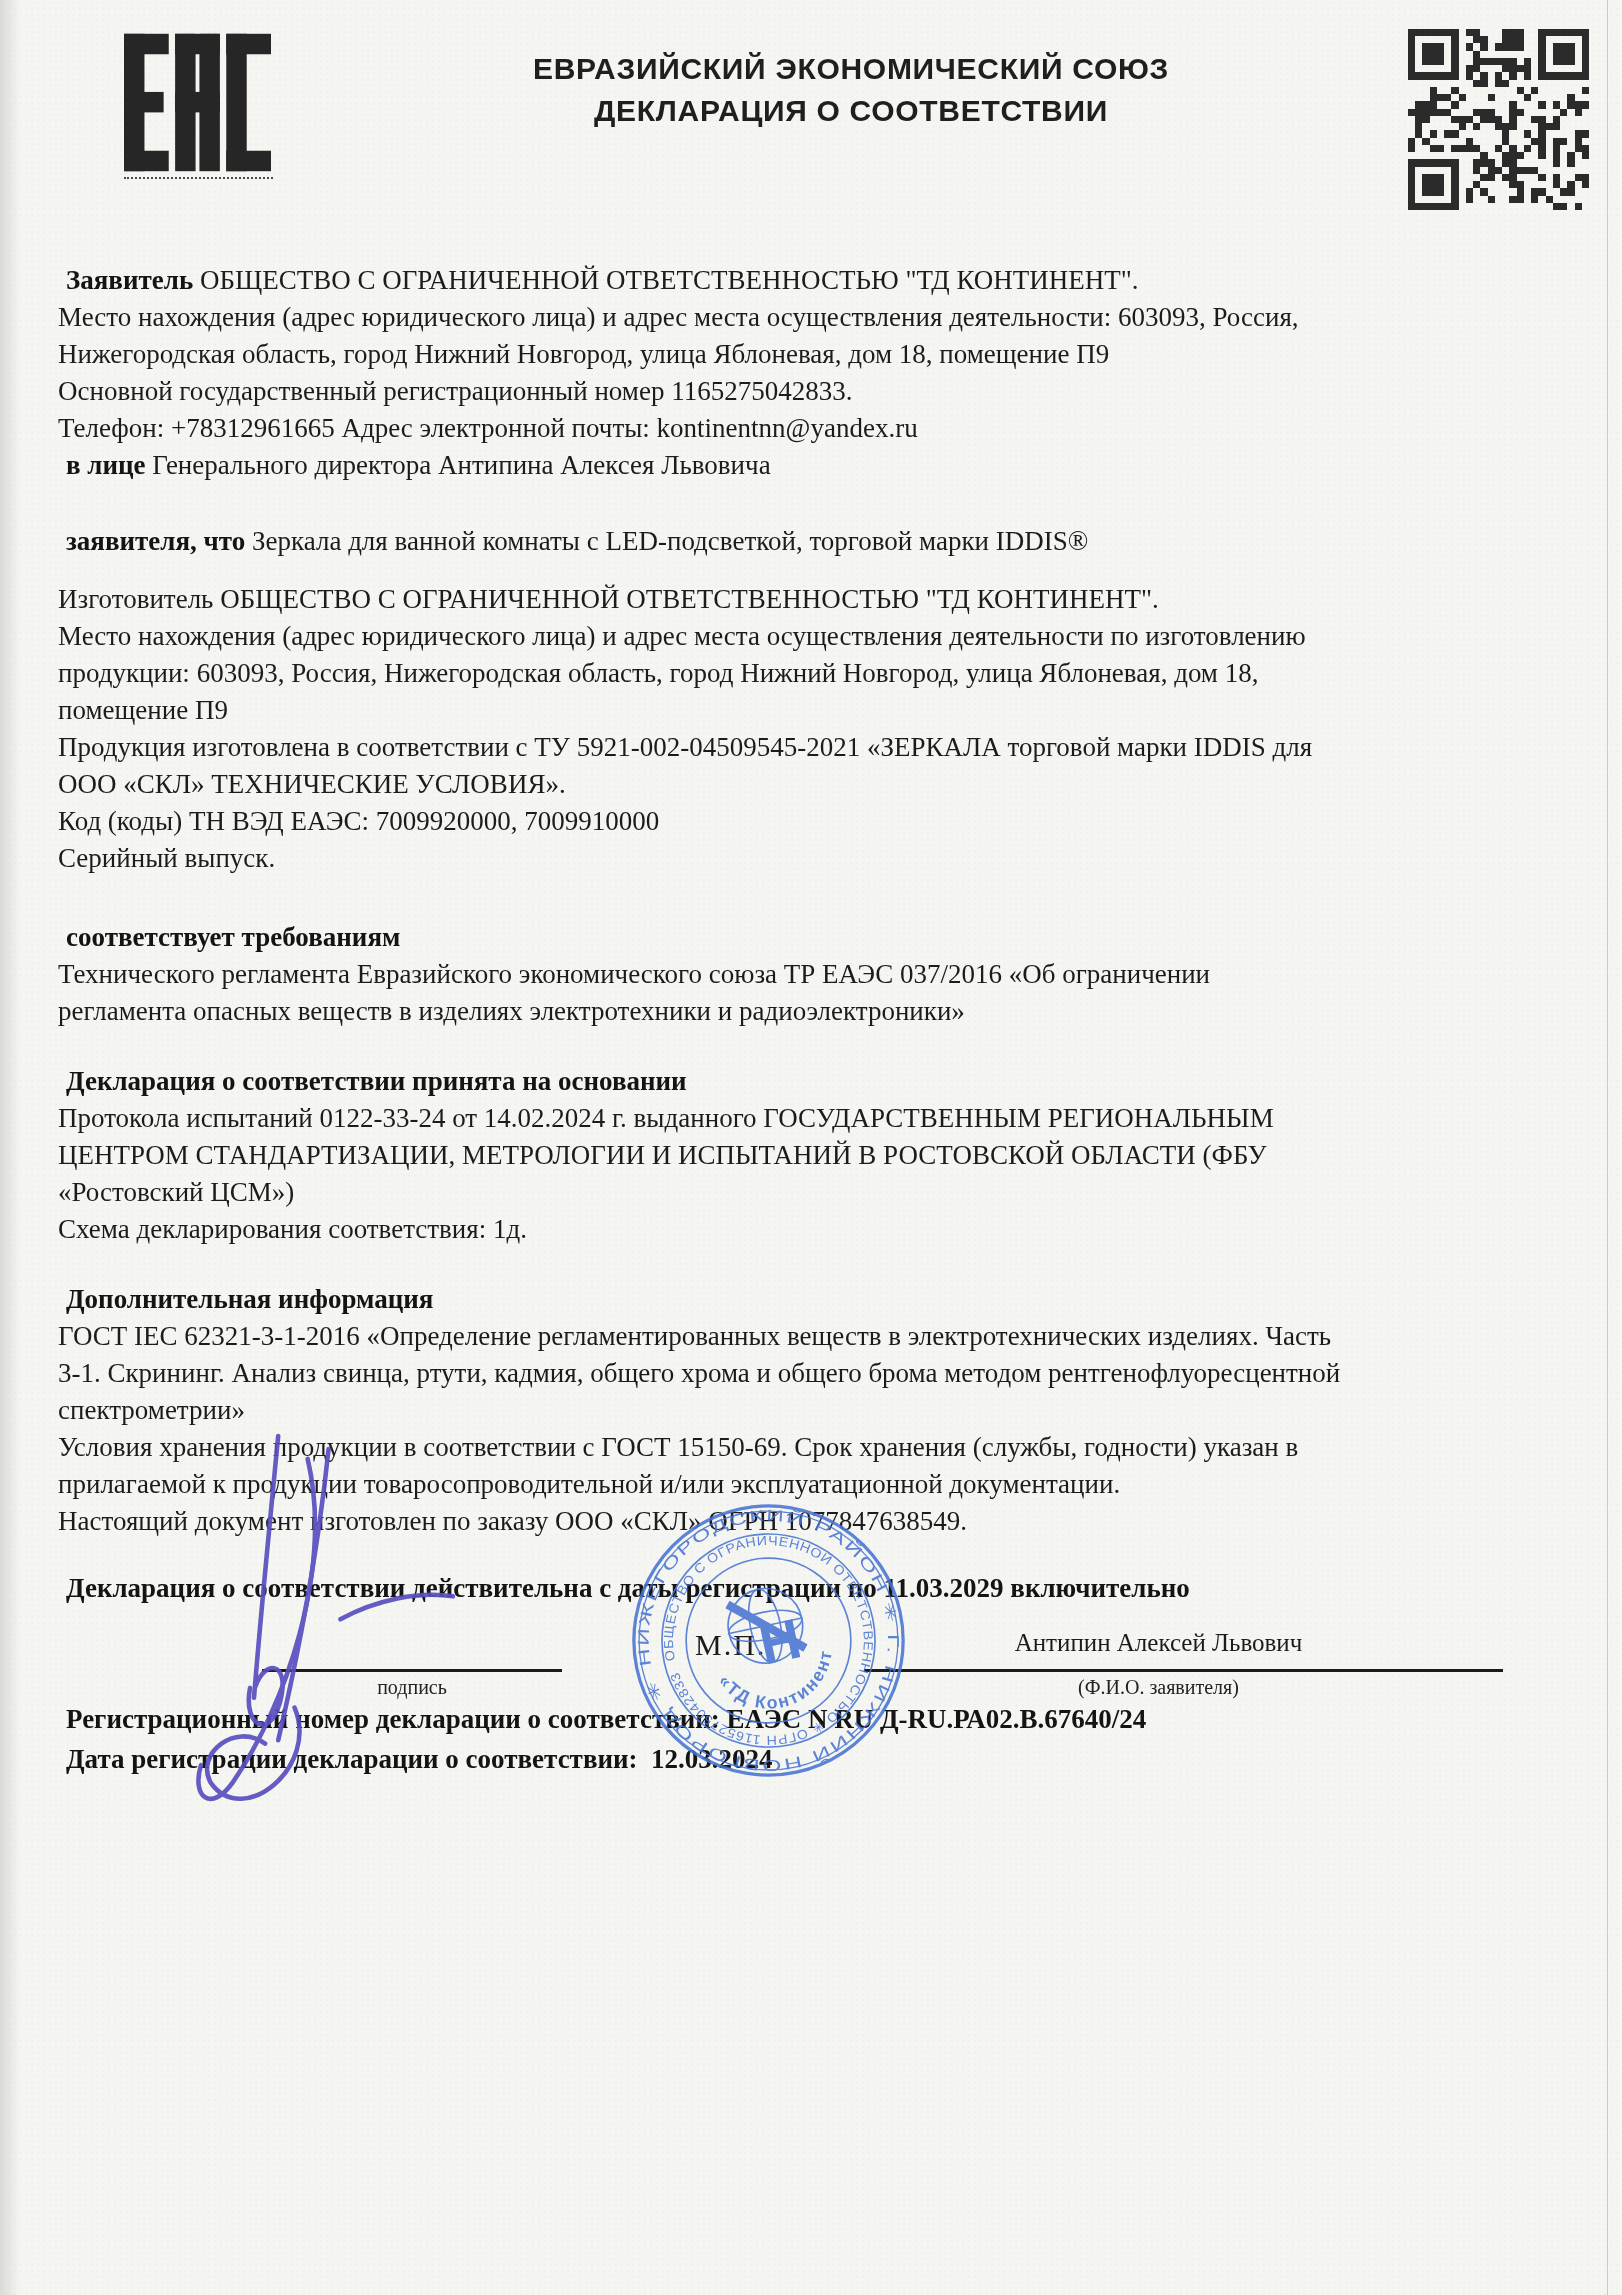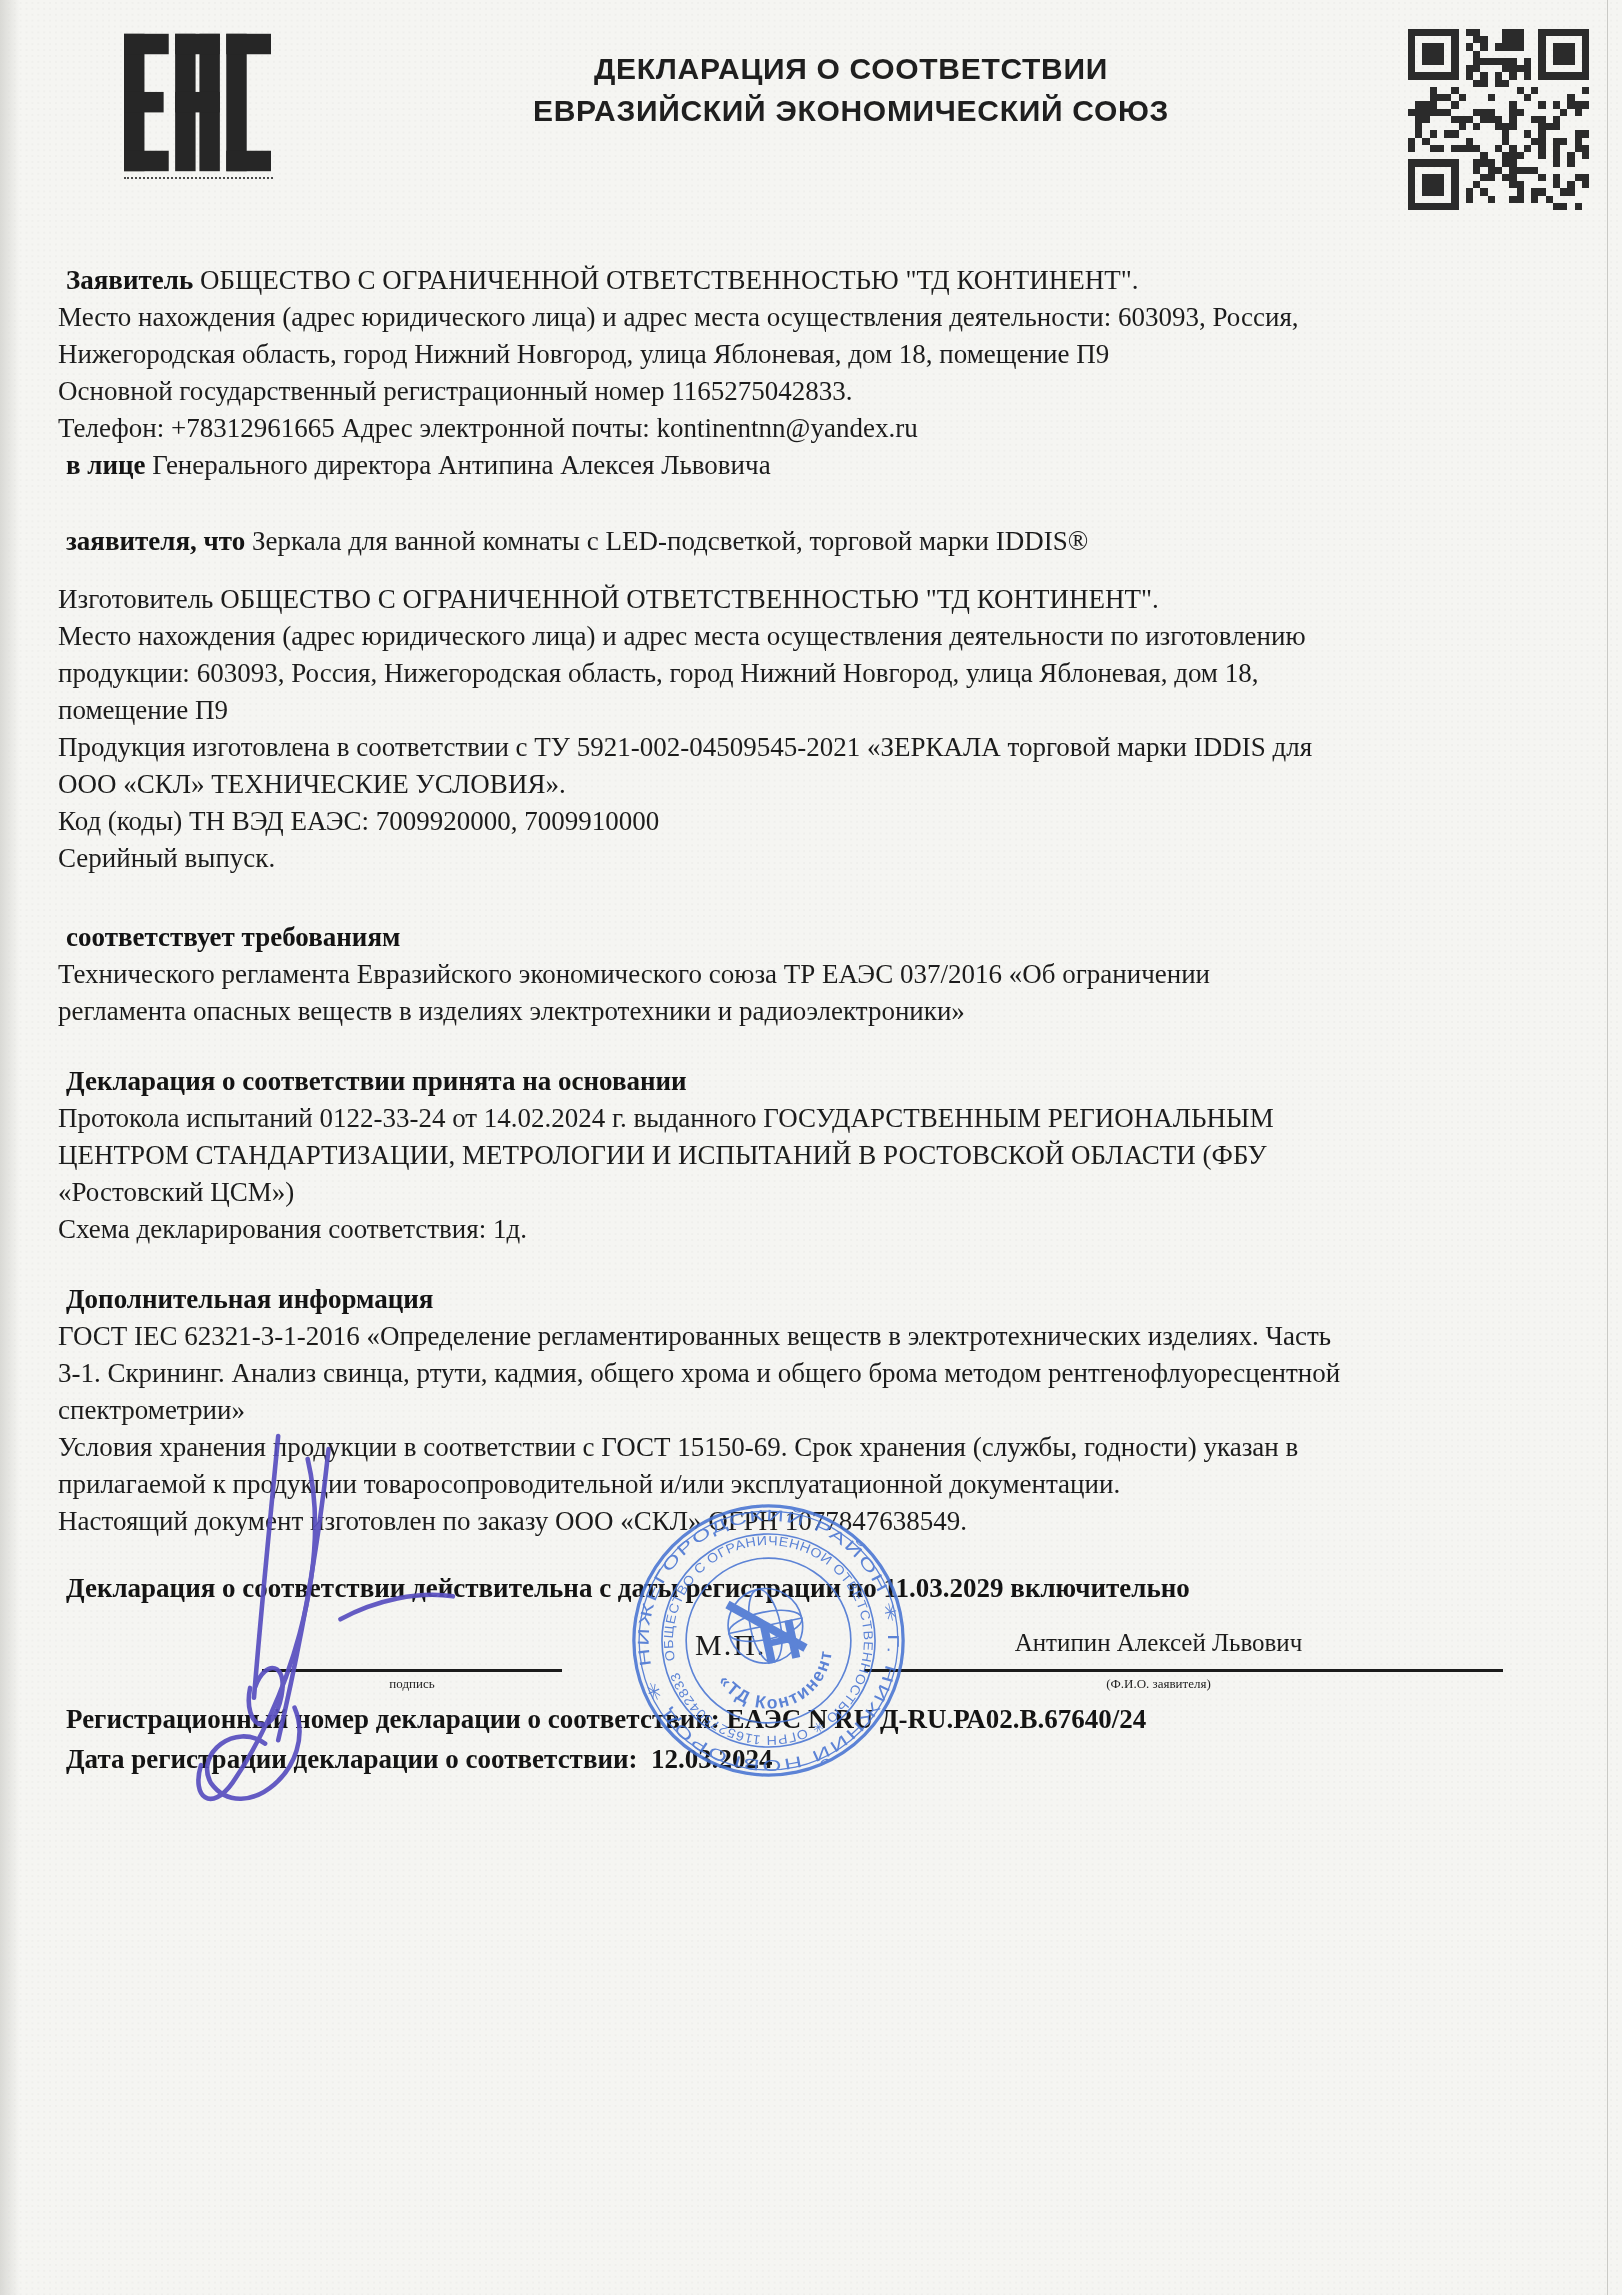--- a/index.html
+++ b/index.html
@@ -64,8 +64,8 @@
   <div class="eac-underline"></div>
 
   <div class="title-wrap">
+    <div>ЕВРАЗИЙСКИЙ ЭКОНОМИЧЕСКИЙ СОЮЗ</div>
     <div>ДЕКЛАРАЦИЯ О СООТВЕТСТВИИ</div>
-    <div>ЕВРАЗИЙСКИЙ ЭКОНОМИЧЕСКИЙ СОЮЗ</div>
   </div>
 
   <svg id="qr-svg" class="qr-box" viewBox="0 0 25 25" shape-rendering="crispEdges">

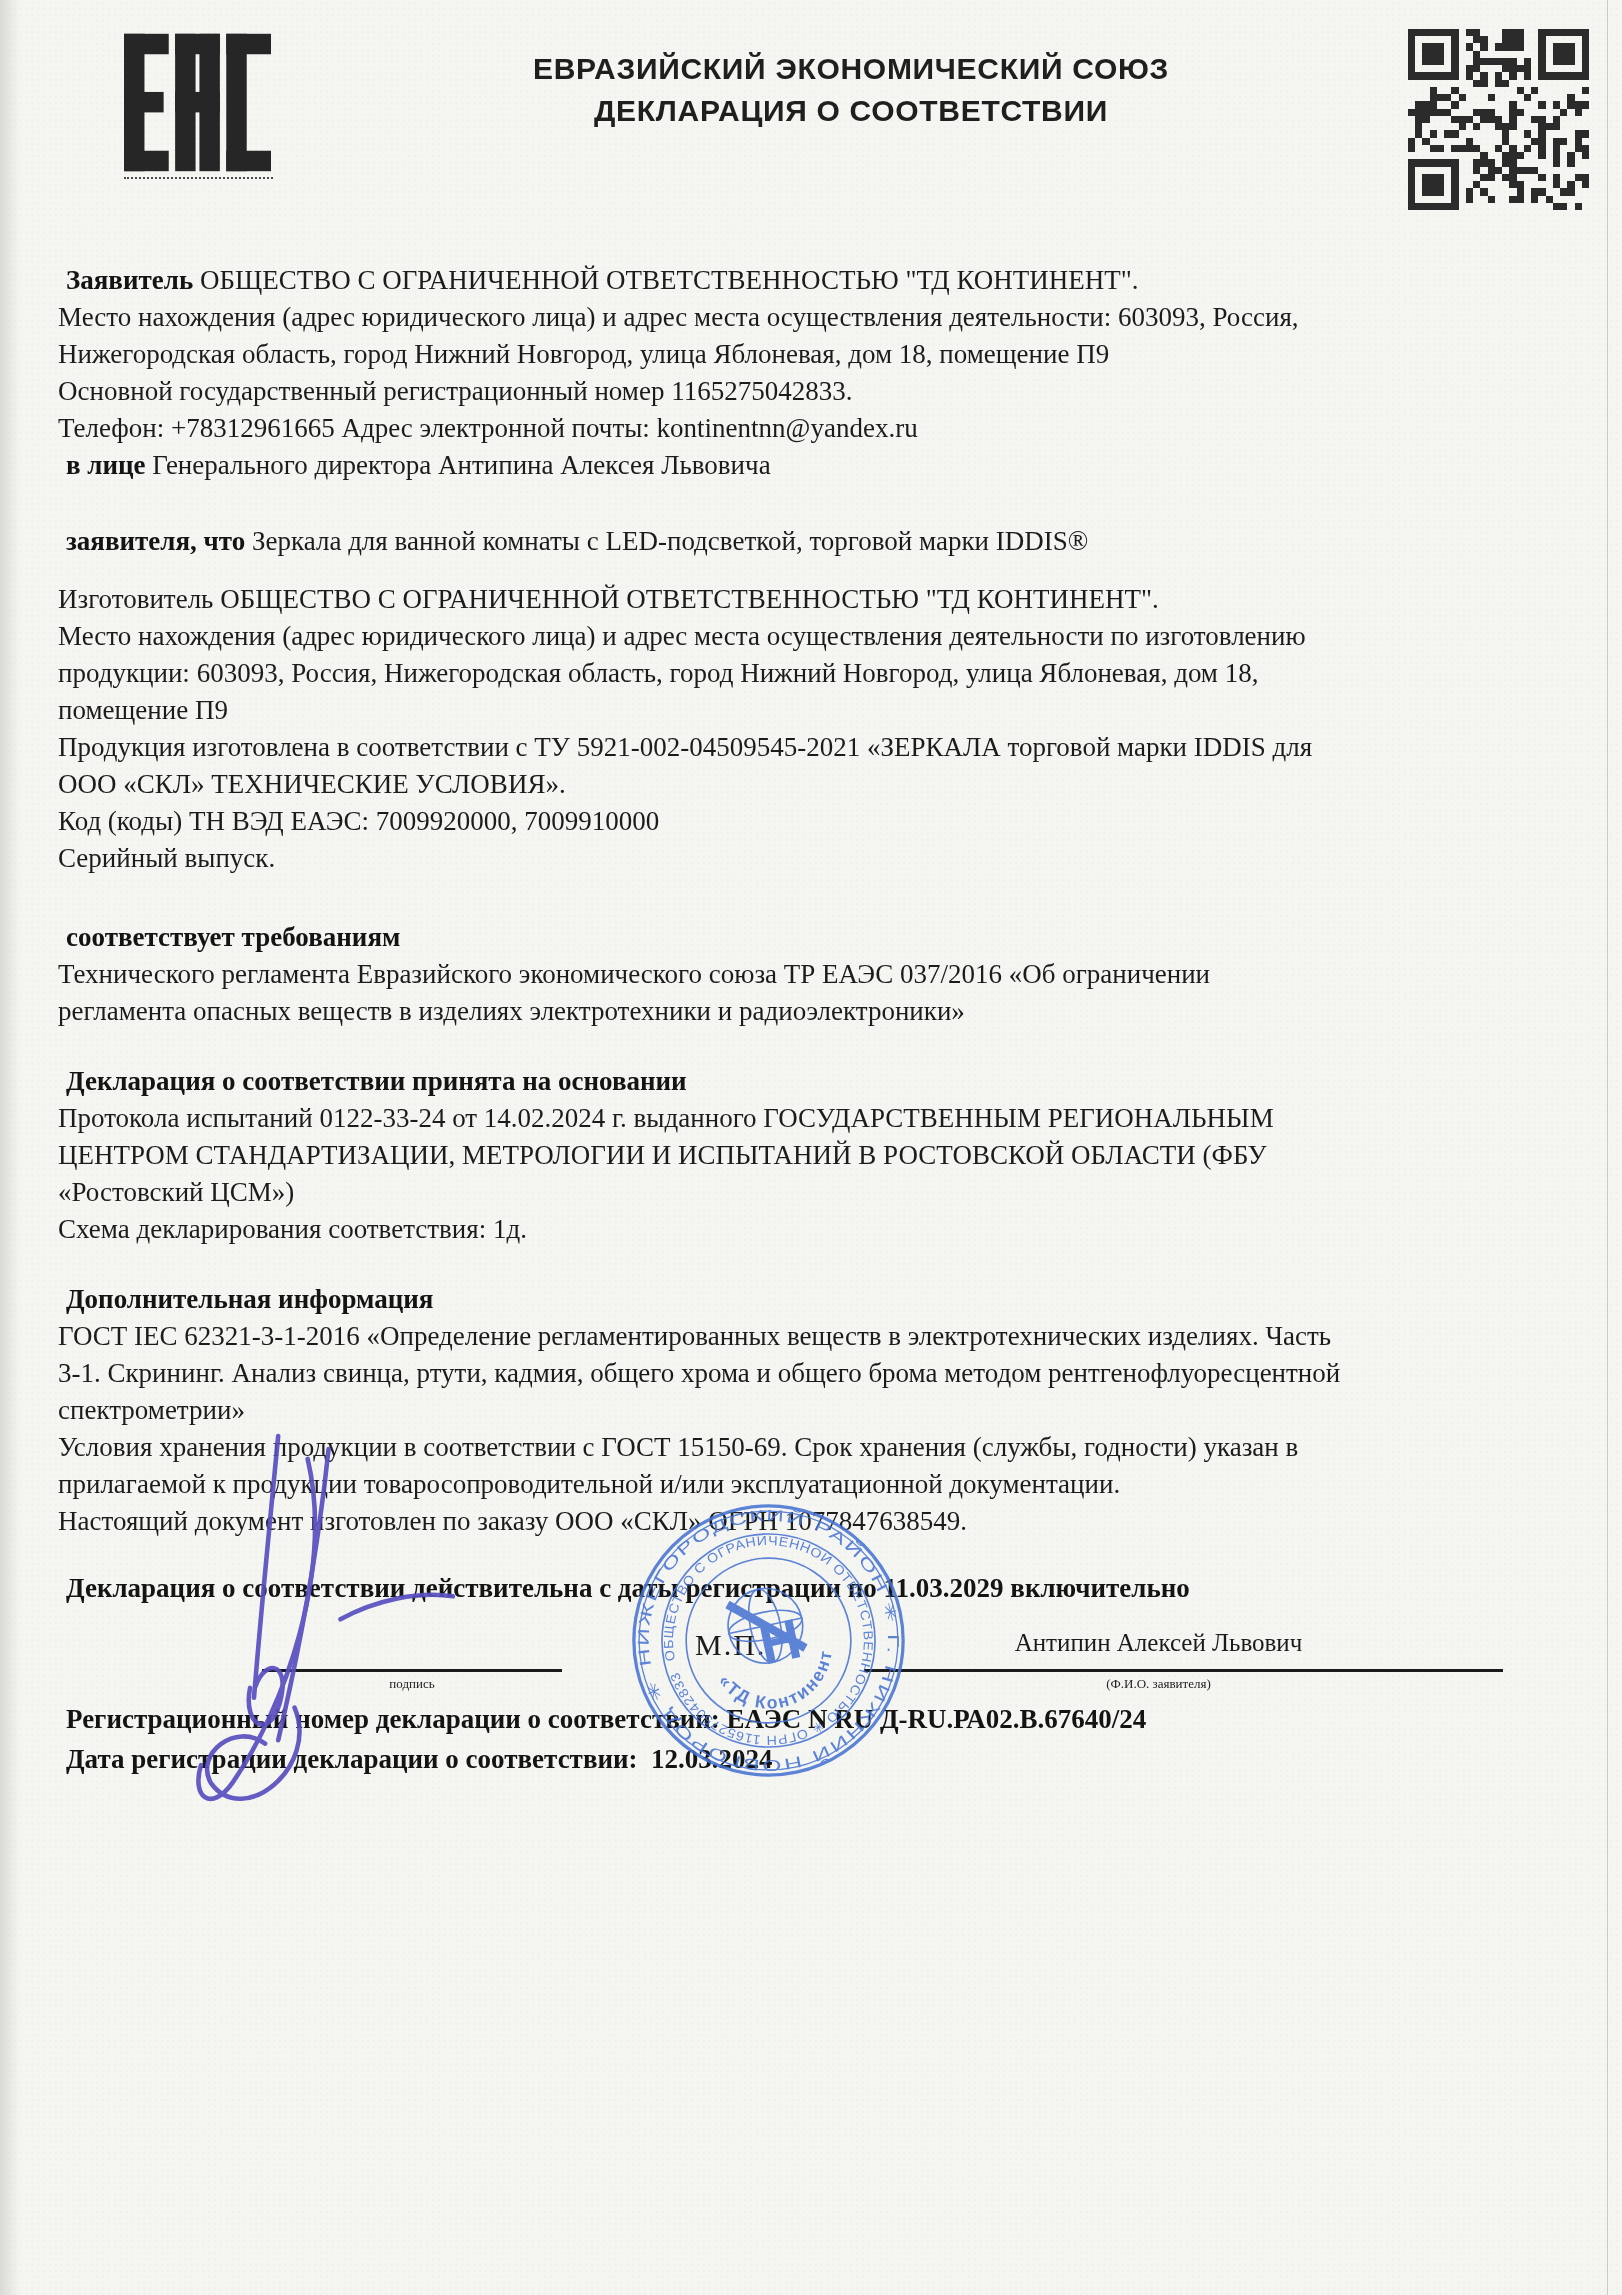--- a/index.html
+++ b/index.html
@@ -28,7 +28,7 @@
 
   
   .sig-line{position:absolute;height:2.6px;background:#1b1b1b;}
-  .sig-label{position:absolute;font-size:13px;color:#222;text-align:center;}
+  .sig-label{position:absolute;font-size:20px;color:#222;text-align:center;}
   .mp{position:absolute;left:695px;top:1628px;font-size:30px;letter-spacing:2px;color:#1b1b1b;}
   .fio-name{position:absolute;left:838px;top:1629px;width:641px;text-align:center;font-size:25px;color:#1b1b1b;}
 

